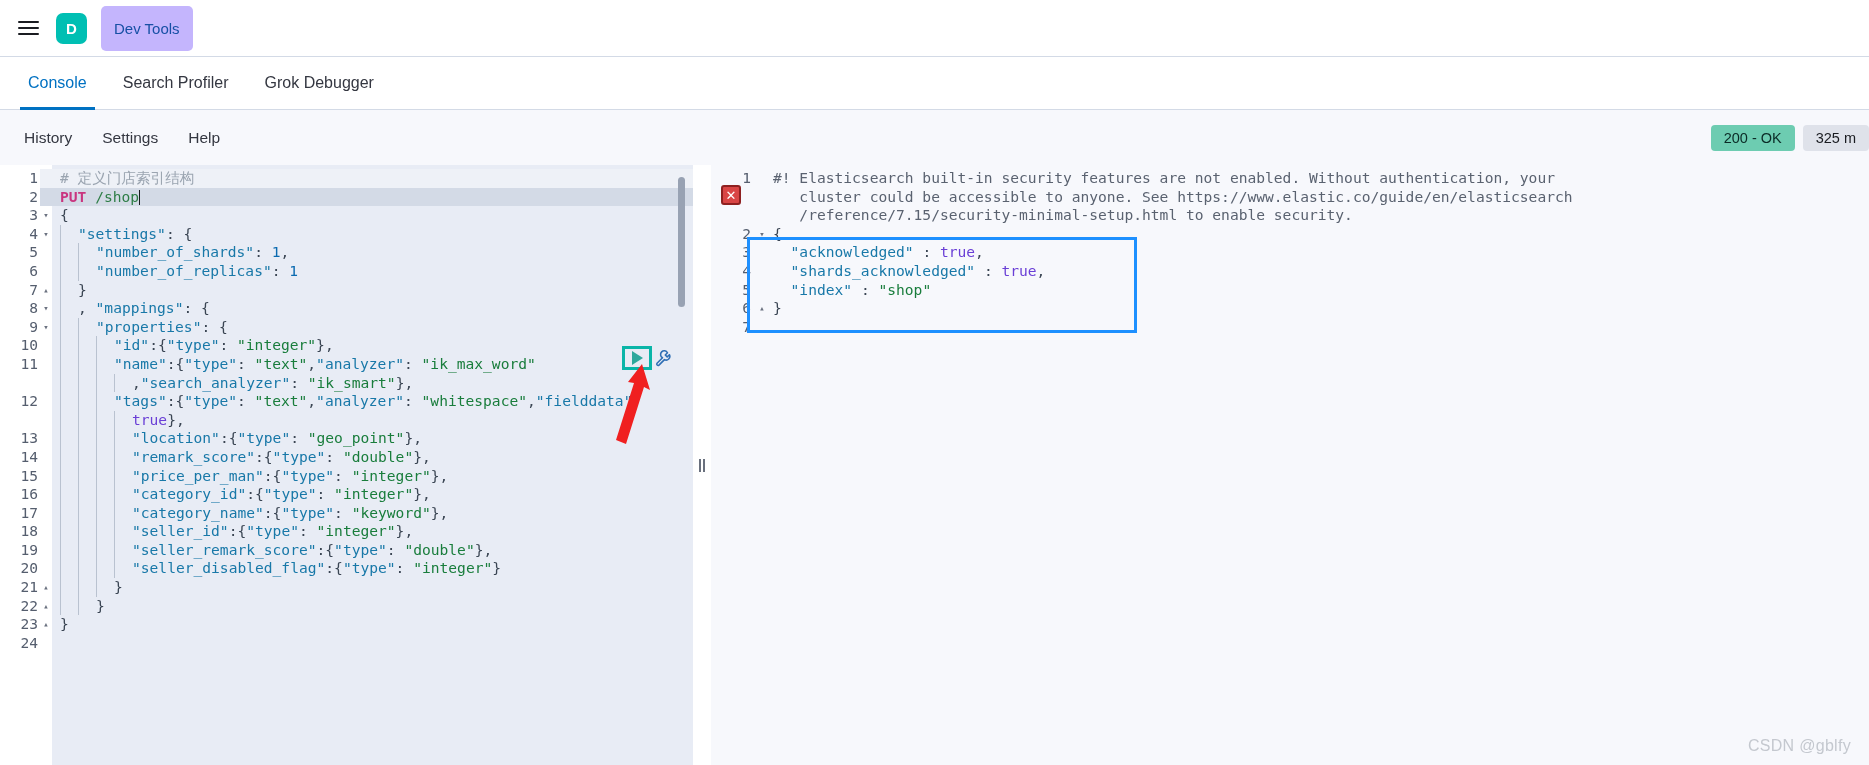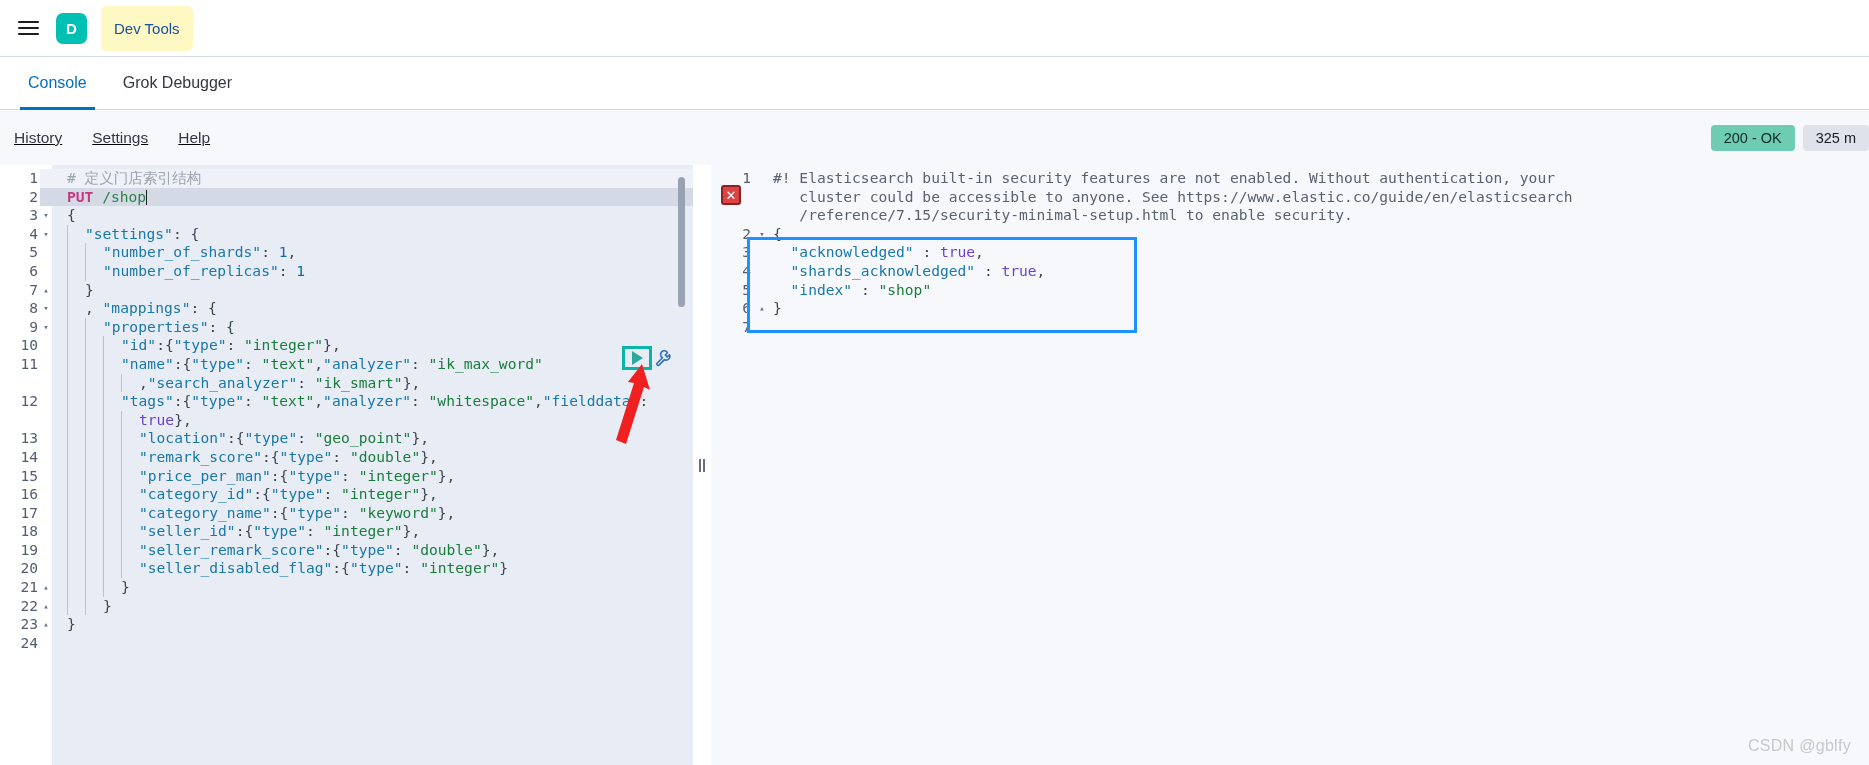--- a/index.html
+++ b/index.html
@@ -31,7 +31,7 @@
     letter-spacing:.2px;
   }
   .breadcrumb-pill {
-    background: #fef9c3; color: #1750a5;
+    background: #c4b5fd; color: #1750a5;
     padding: 14px 13px; border-radius: 5px;
     font-size: 15px; cursor:pointer; white-space:nowrap;
   }

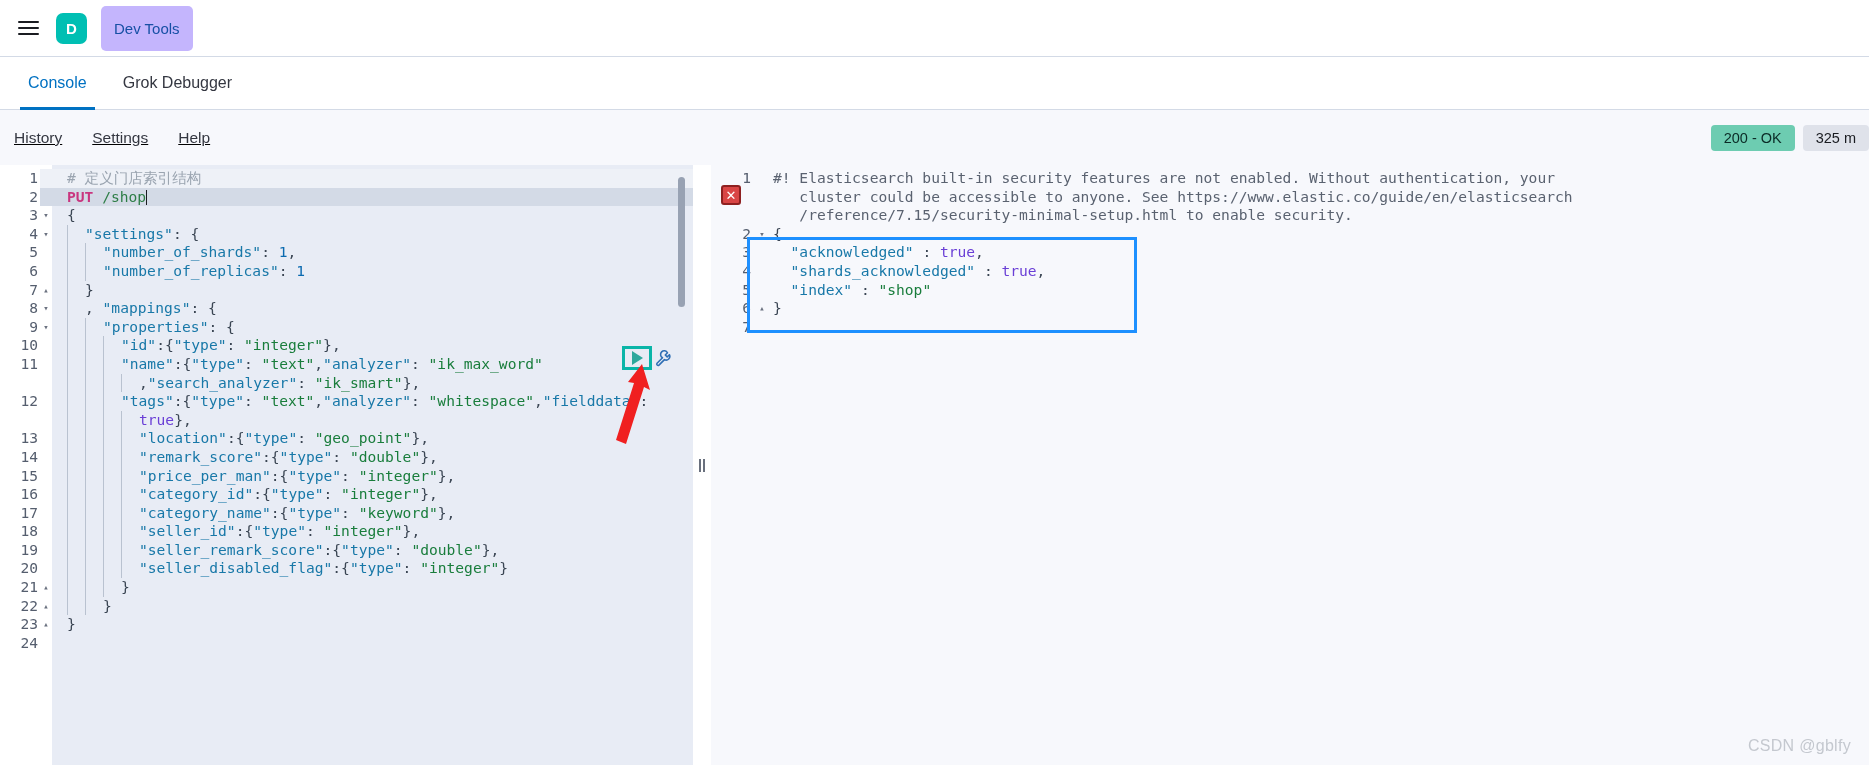--- a/index.html
+++ b/index.html
@@ -235,6 +235,9 @@
       <span>Console</span>
     </div>
     <div class="tab">
+      <span>Search Profiler</span>
+    </div>
+    <div class="tab">
       <span>Grok Debugger</span>
     </div>
   </div>

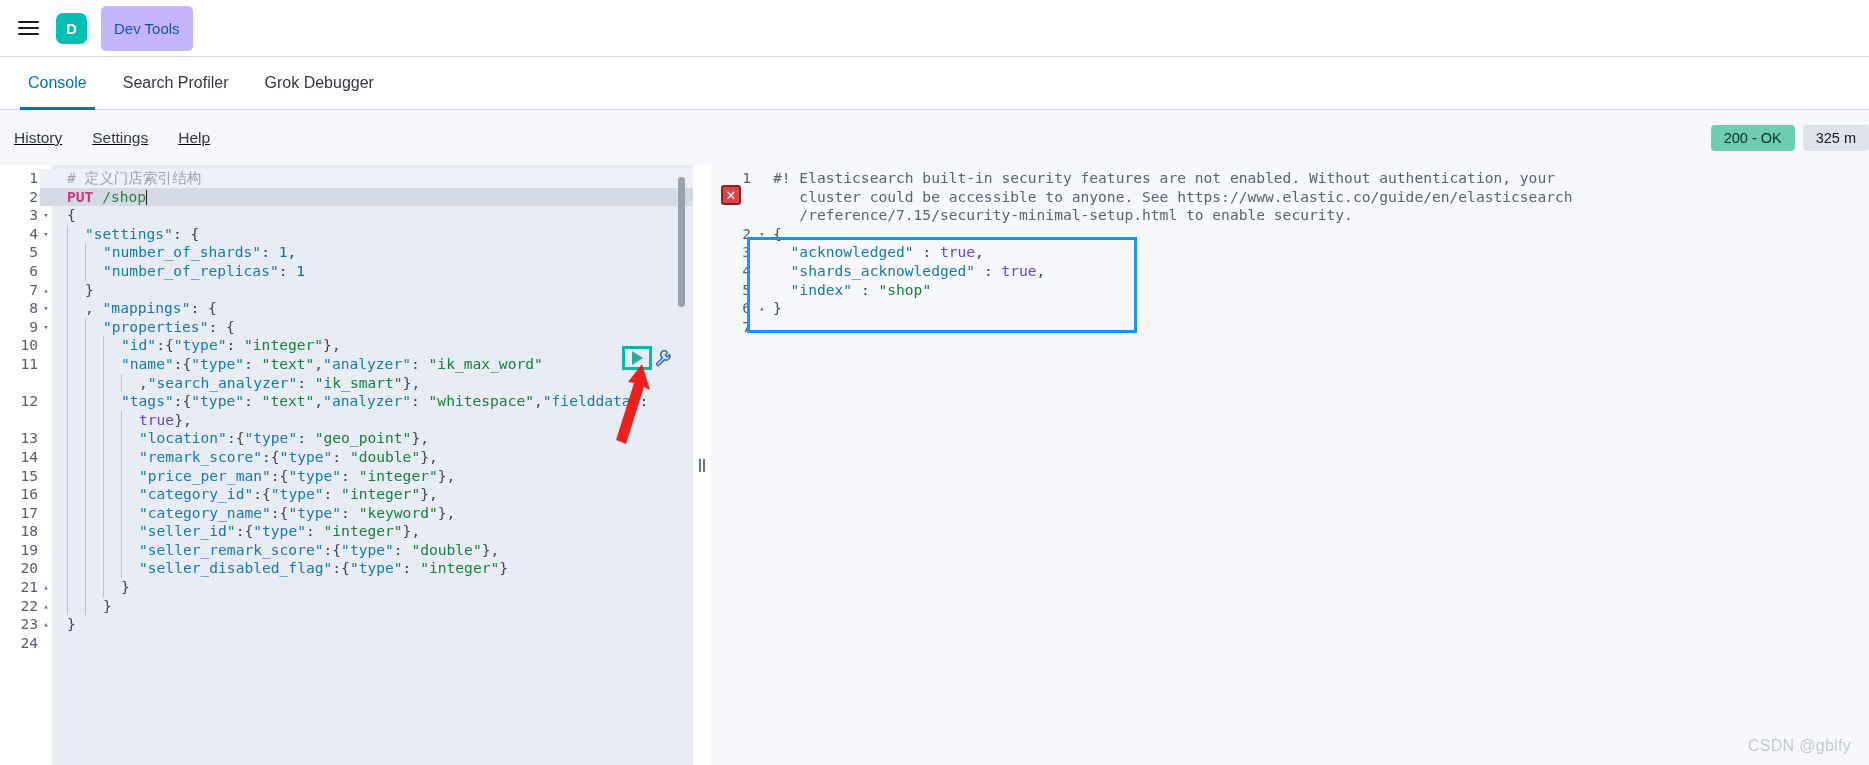--- a/index.html
+++ b/index.html
@@ -67,10 +67,9 @@
     height: 55px; min-height:55px;
     background: #f7f8fc;
     display: flex; align-items: center;
-    padding: 0 14px;
+    padding: 0 24px;
     gap: 30px;
     position: relative;
-    text-decoration: underline;
   }
   .sub-link { font-size: 15.5px; color: #343741; cursor:pointer; }
   .status-group {

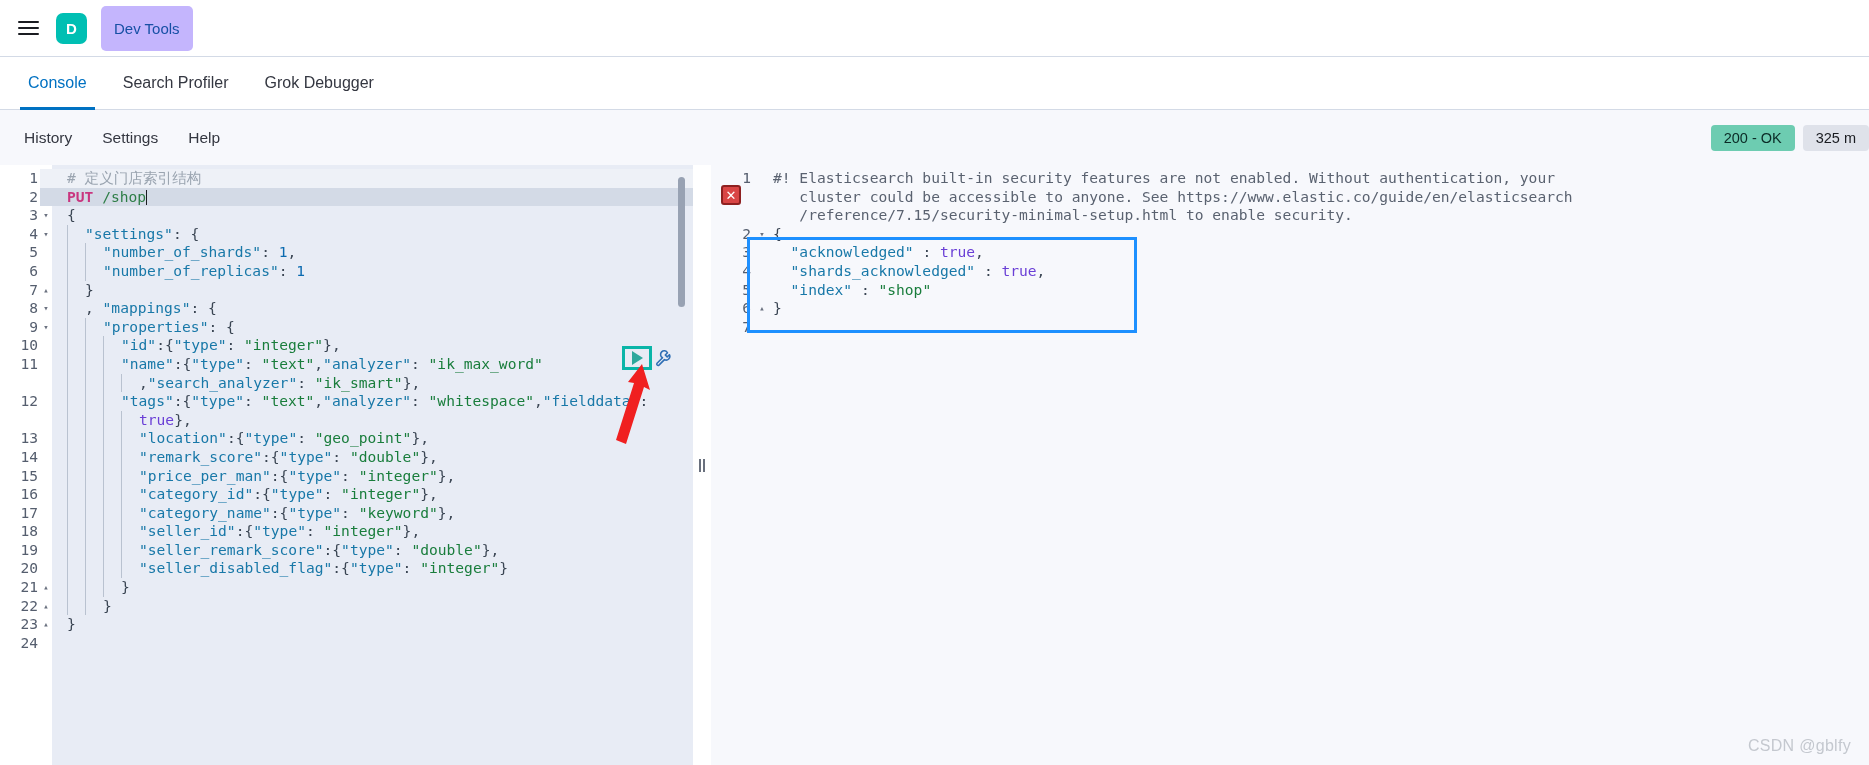--- a/index.html
+++ b/index.html
@@ -122,7 +122,7 @@
     width: 12px; min-width:12px; background:#fff; color:#6b7280;
     font-size: 9px; line-height: 18.6px; text-align:center; user-select:none;
   }
-  .ln-txt { padding-left: 8px; flex:1; overflow:hidden;margin-left:7px; }
+  .ln-txt { padding-left: 8px; flex:1; overflow:hidden; }
   .guides { display:inline-block; }
   .gi { display:inline-block; width:18px; border-left:1px solid #b9c2d0; height:18.6px; vertical-align:top; }
 

